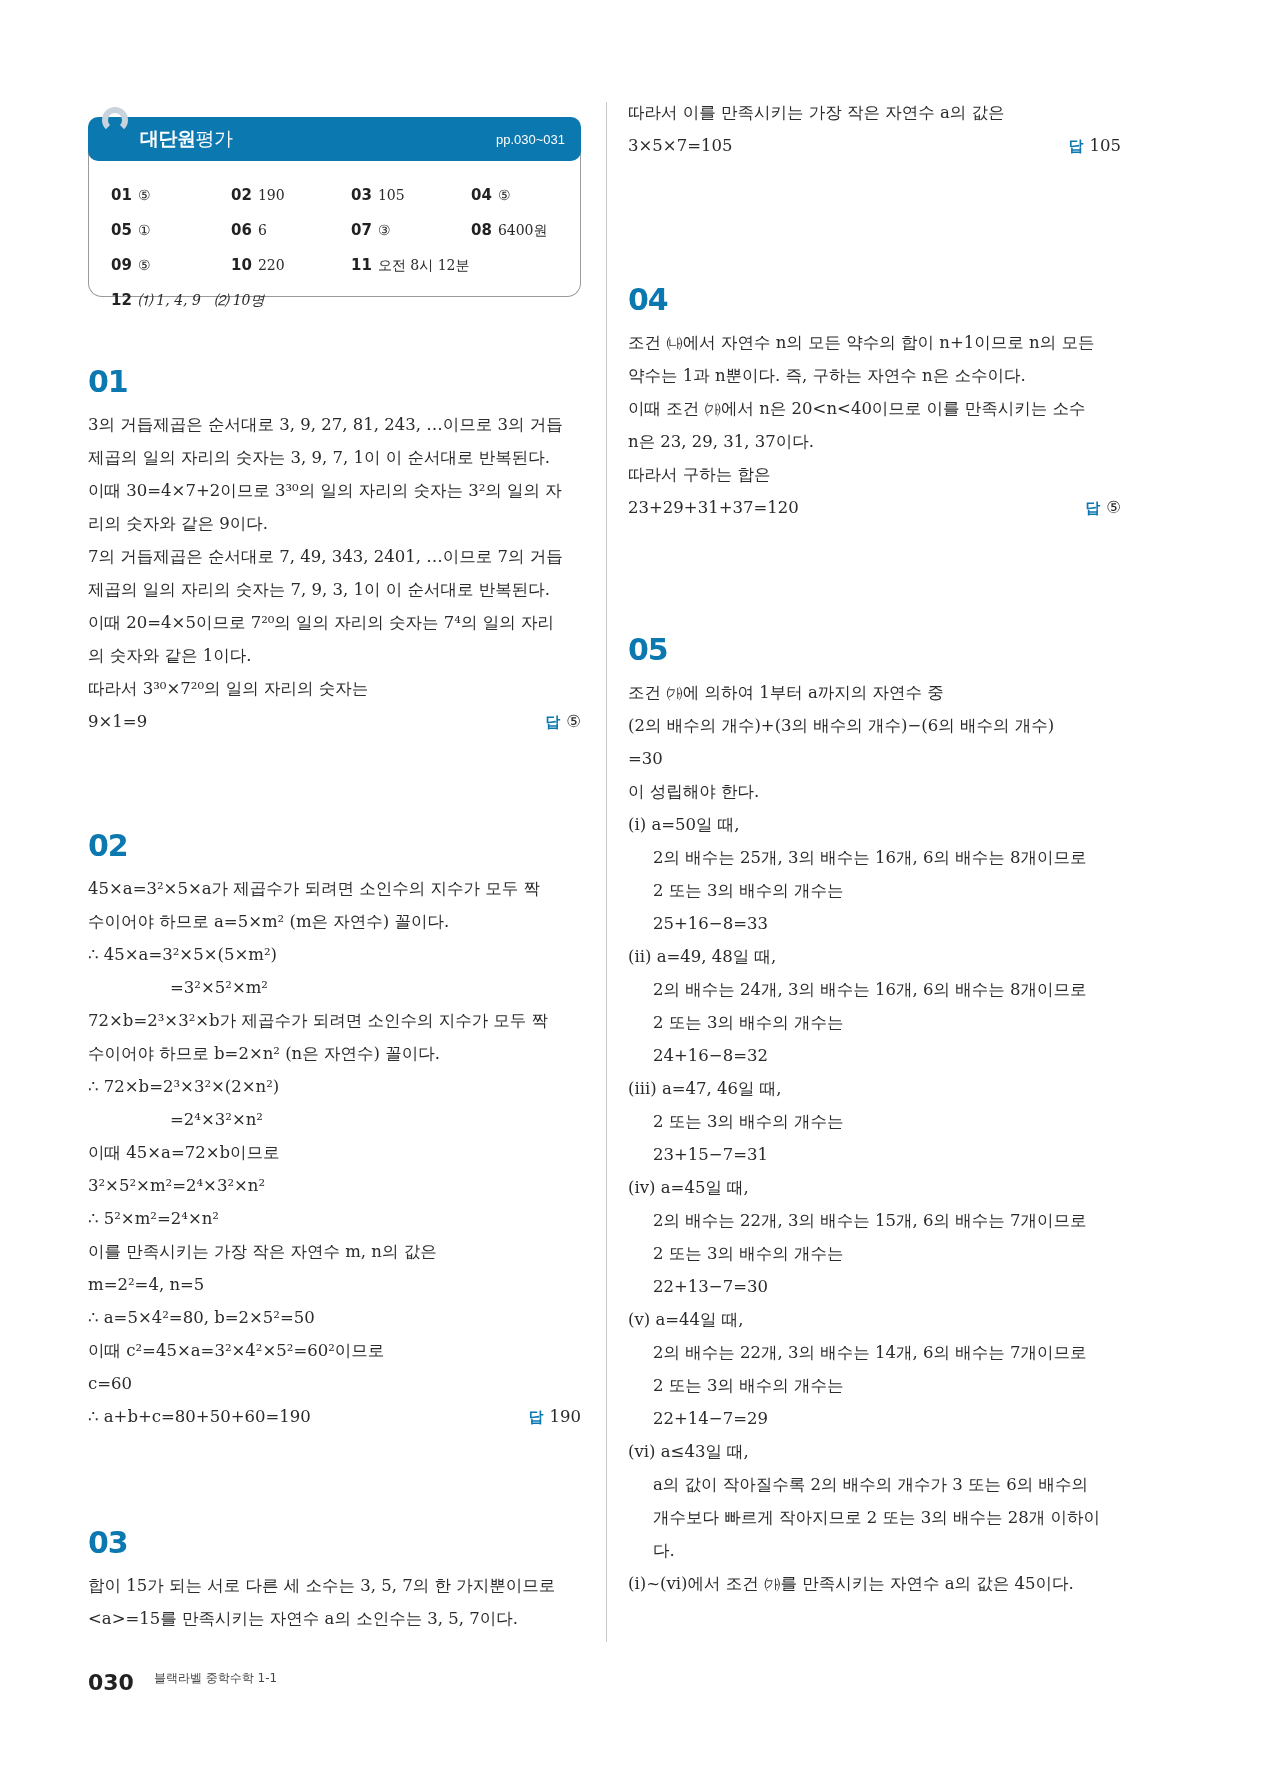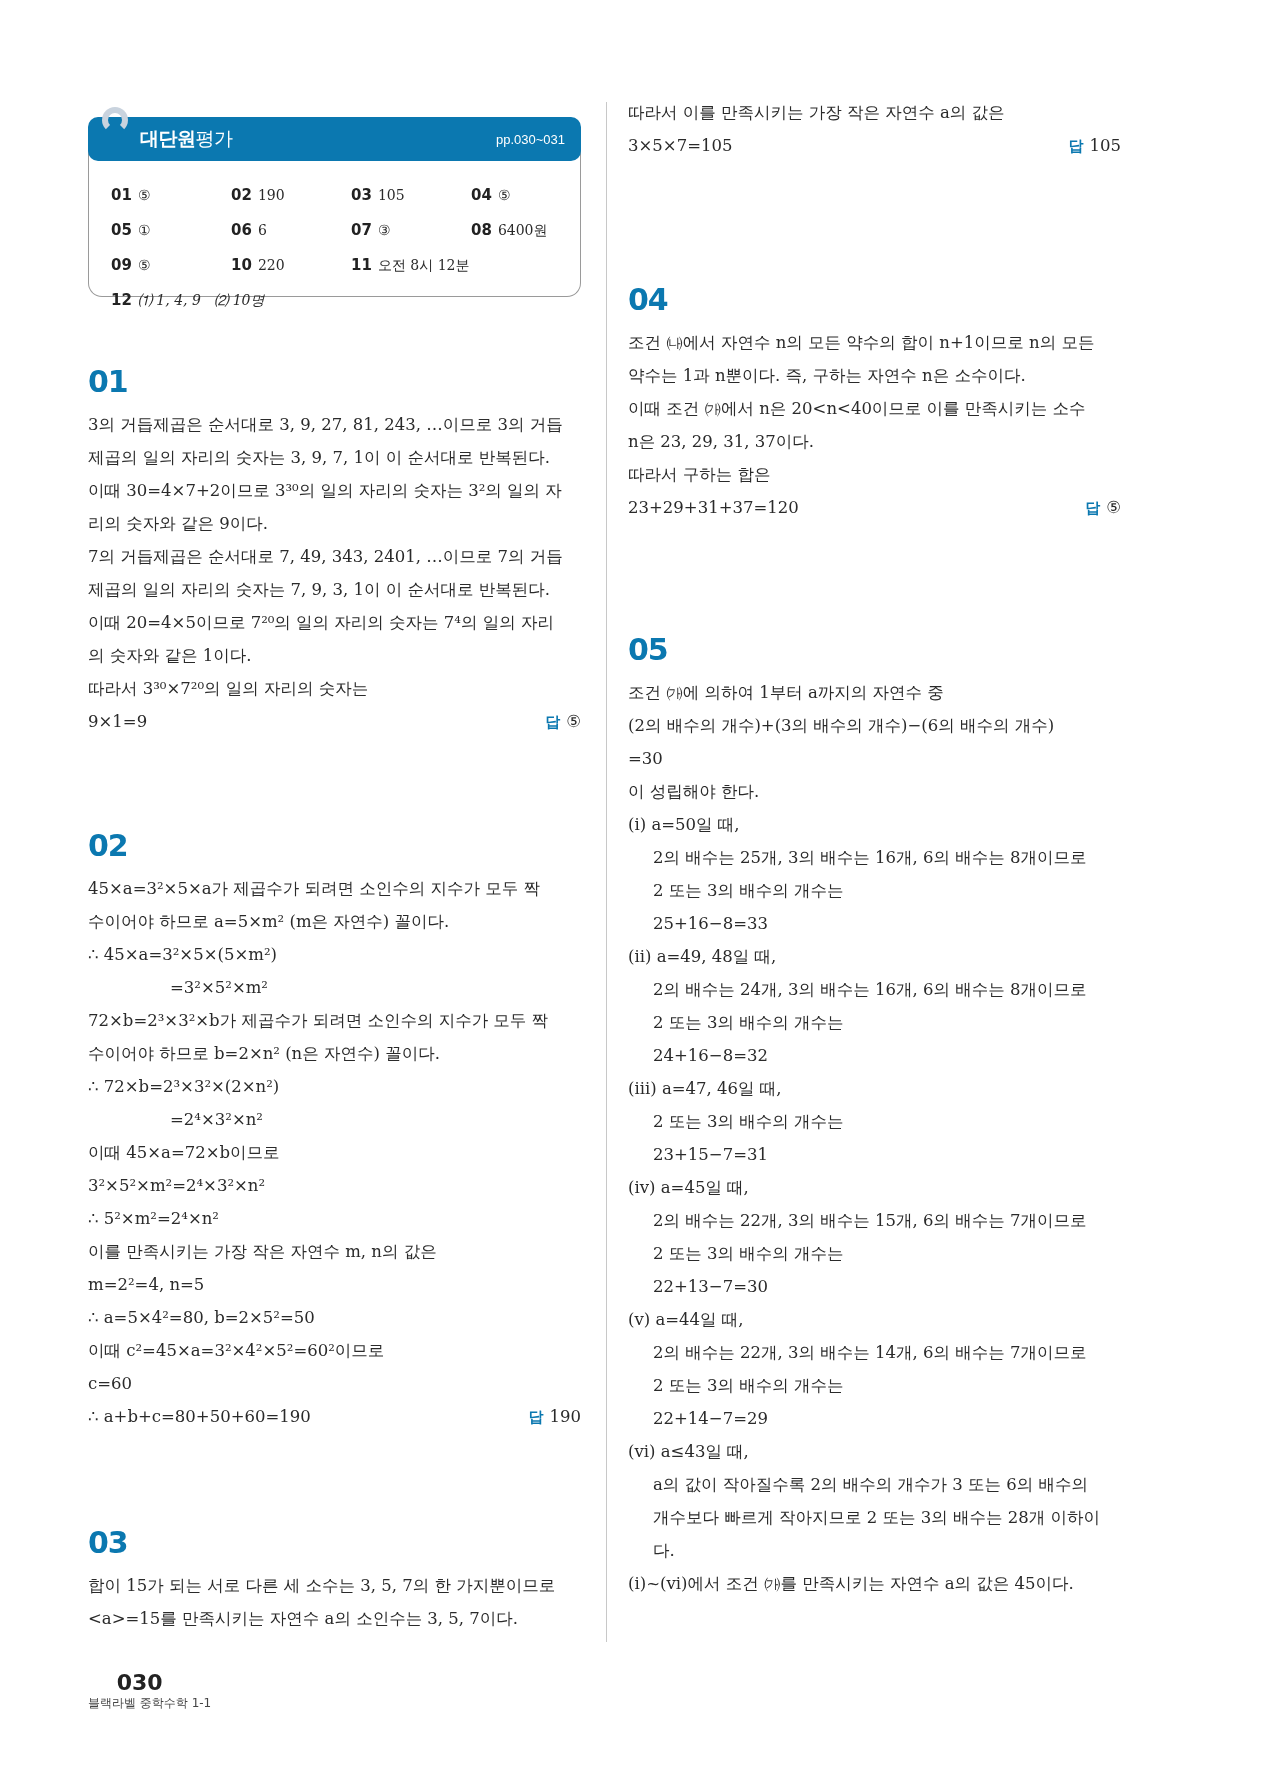--- a/index.html
+++ b/index.html
@@ -65,7 +65,7 @@
   }
   .answer-tag .dap { font-family: "DejaVu Sans", "Liberation Sans", sans-serif; color: #0b78b0; font-weight: bold; font-size: 15px; margin-right: 6px; }
 
-  .footer { position: absolute; left: 88px; top: 1670px; display: flex; align-items: center; flex-direction: column; }
+  .footer { position: absolute; left: 88px; top: 1670px; display: flex; align-items: flex-start; }
   .footer .page { font-family: "DejaVu Sans", "Liberation Sans", sans-serif; font-weight: bold; font-size: 22px; color: #222; margin-right: 20px; }
   .footer .book { font-family: "DejaVu Sans", "Liberation Sans", sans-serif; font-size: 12px; color: #444; }
 </style>

